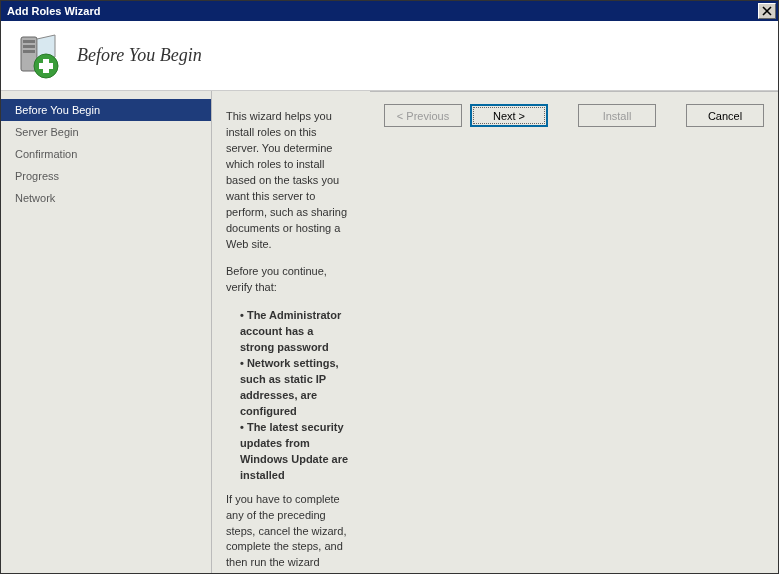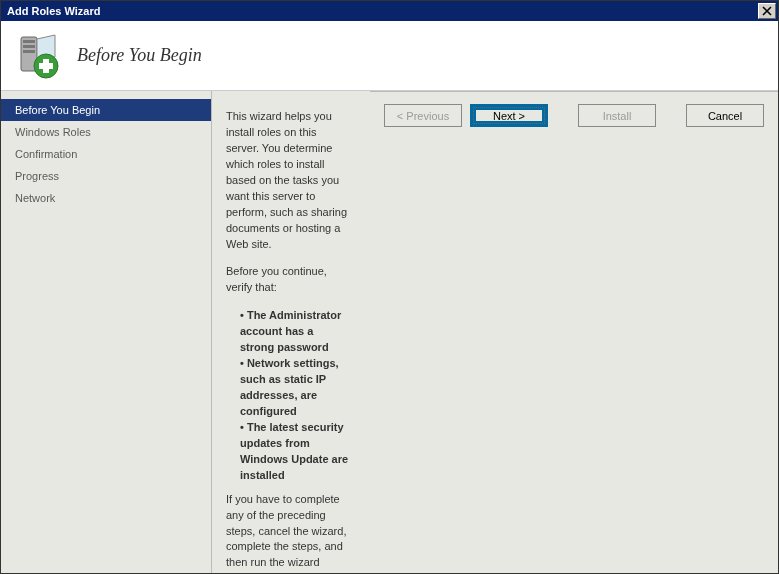--- a/index.html
+++ b/index.html
@@ -25,7 +25,7 @@
   .footer { height: 48px; border-top: 1px solid #bbb; display: flex; align-items: center; justify-content: flex-end; padding: 12px 14px; gap: 8px; background: #e8e8e2; }
   .btn { min-width: 78px; height: 23px; font-size: 11px; background: #e8e8e2; border: 1px solid #888; cursor: pointer; padding: 0 10px; font-family: inherit; }
   .btn:disabled { color: #9a9a9a; cursor: default; }
-  .btn.default { border: 6px solid #0369a1; outline: 1px dotted #666; outline-offset: -4px; }
+  .btn.default { border: 2px solid #0369a1; outline: 1px dotted #666; outline-offset: -4px; }
   .btn-gap { width: 14px; }
 </style>
 </head>

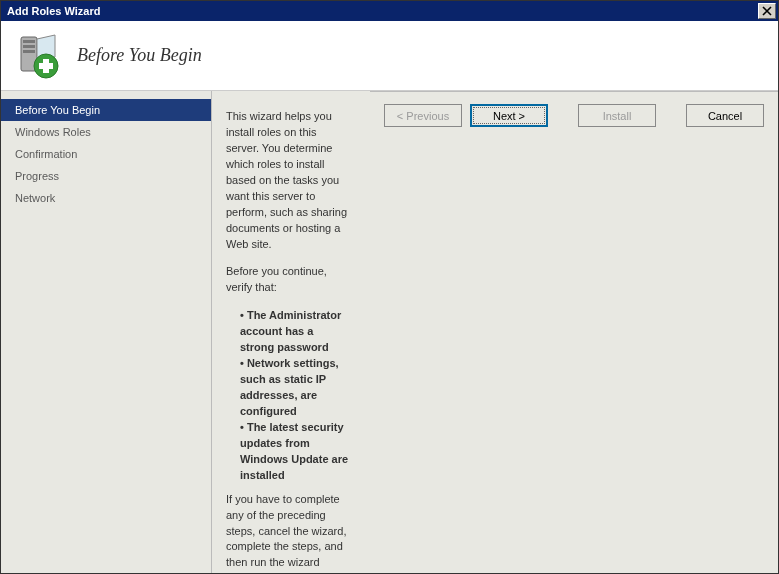--- a/index.html
+++ b/index.html
@@ -62,7 +62,7 @@
 
     <div class="sidebar">
       <div class="sidebar-item active"><span>Before You Begin</span></div>
-      <div class="sidebar-item"><span>Windows Roles</span></div>
+      <div class="sidebar-item"><span>Server Begin</span></div>
       <div class="sidebar-item"><span>Confirmation</span></div>
       <div class="sidebar-item"><span>Progress</span></div>
       <div class="sidebar-item"><span>Network</span></div>

